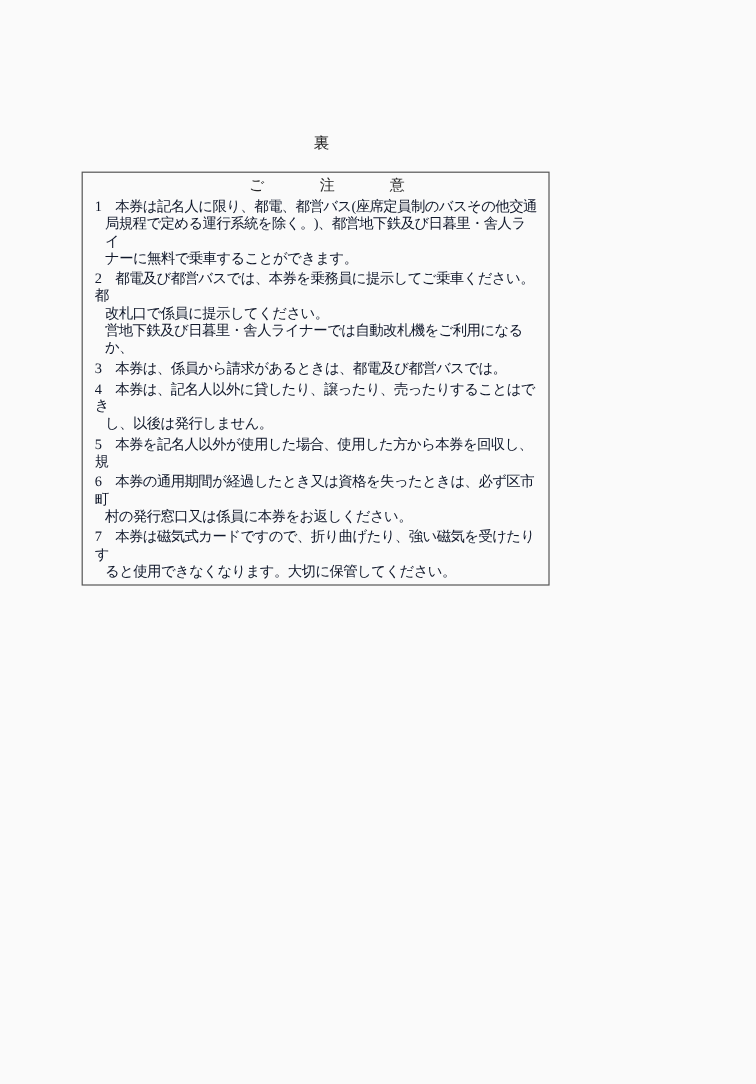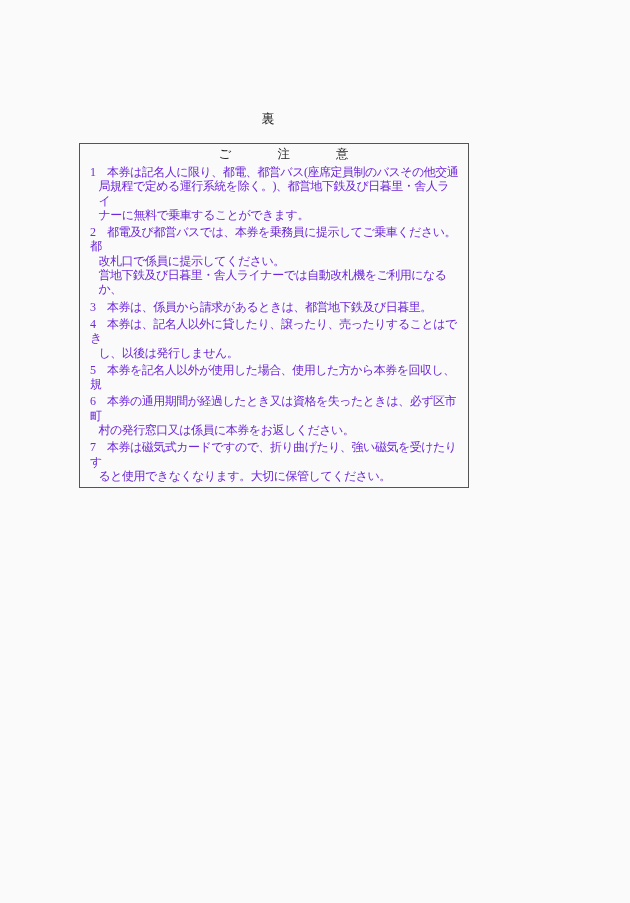--- a/index.html
+++ b/index.html
@@ -25,7 +25,7 @@
   }
   .notice-box {
     position: absolute;
-    top: 143px; left: 79px;
+    top: 143px; left: 68px;
     width: 390px; min-height: 262px;
     border: 1px solid #555;
     background: #fafafa;

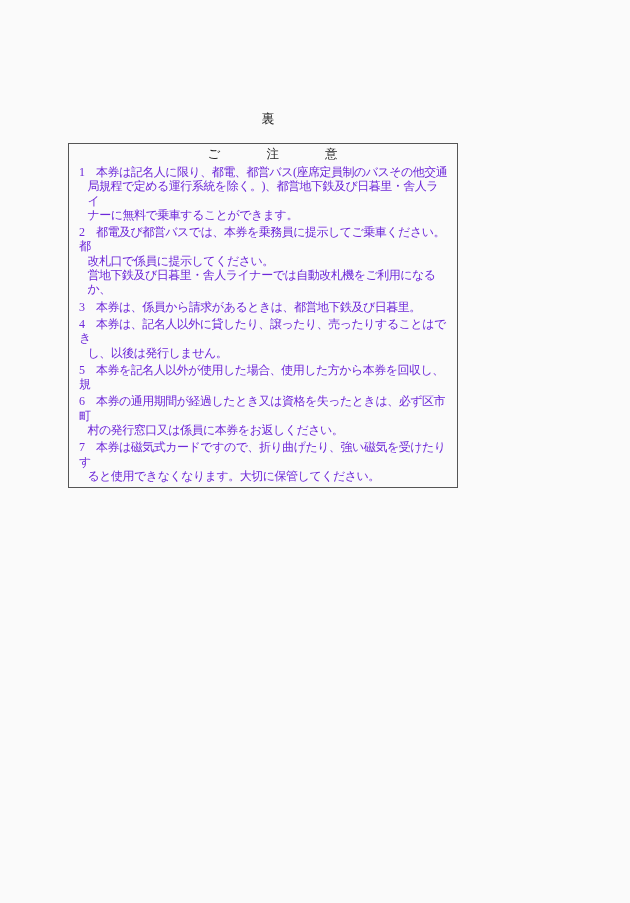--- a/index.html
+++ b/index.html
@@ -46,7 +46,7 @@
     line-height: 14.3px;
     letter-spacing: -0.5px;
     margin-bottom: 3px;
-    color: #6d28d9;
+    color: #0f172a;
   }
   .item:last-child { margin-bottom: 0; }
   .item .fl { display: block; }

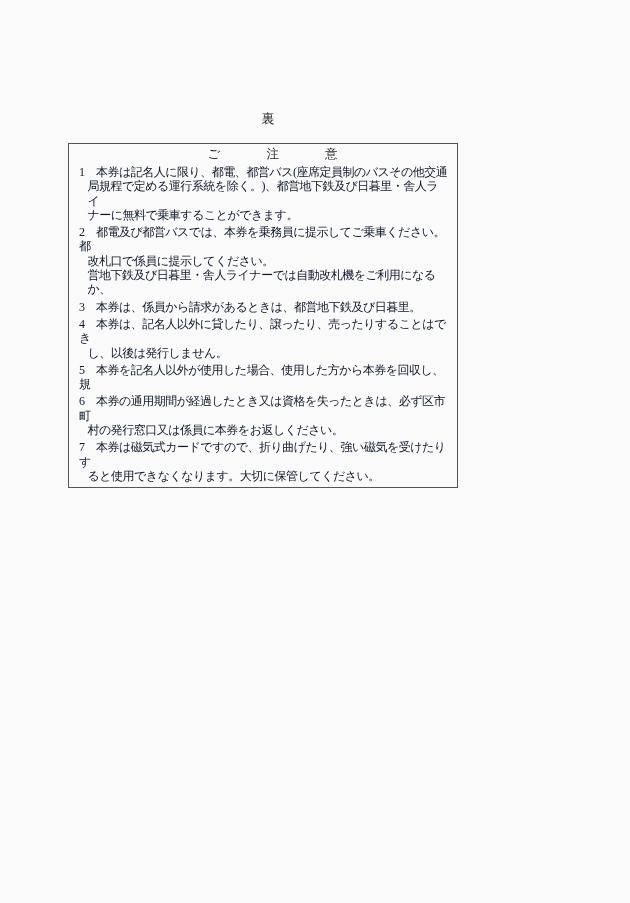--- a/index.html
+++ b/index.html
@@ -77,7 +77,7 @@
     </p>
 
     <p class="item">
-      <span class="fl"><span class="num">3</span><span>本券は、係員から請求があるときは、都営地下鉄及び日暮里。</span></span>
+      <span class="fl"><span class="num">3</span><span>本券は、係員から請求があるときは、都電及び都営バスでは。</span></span>
     </p>
 
     <p class="item">

